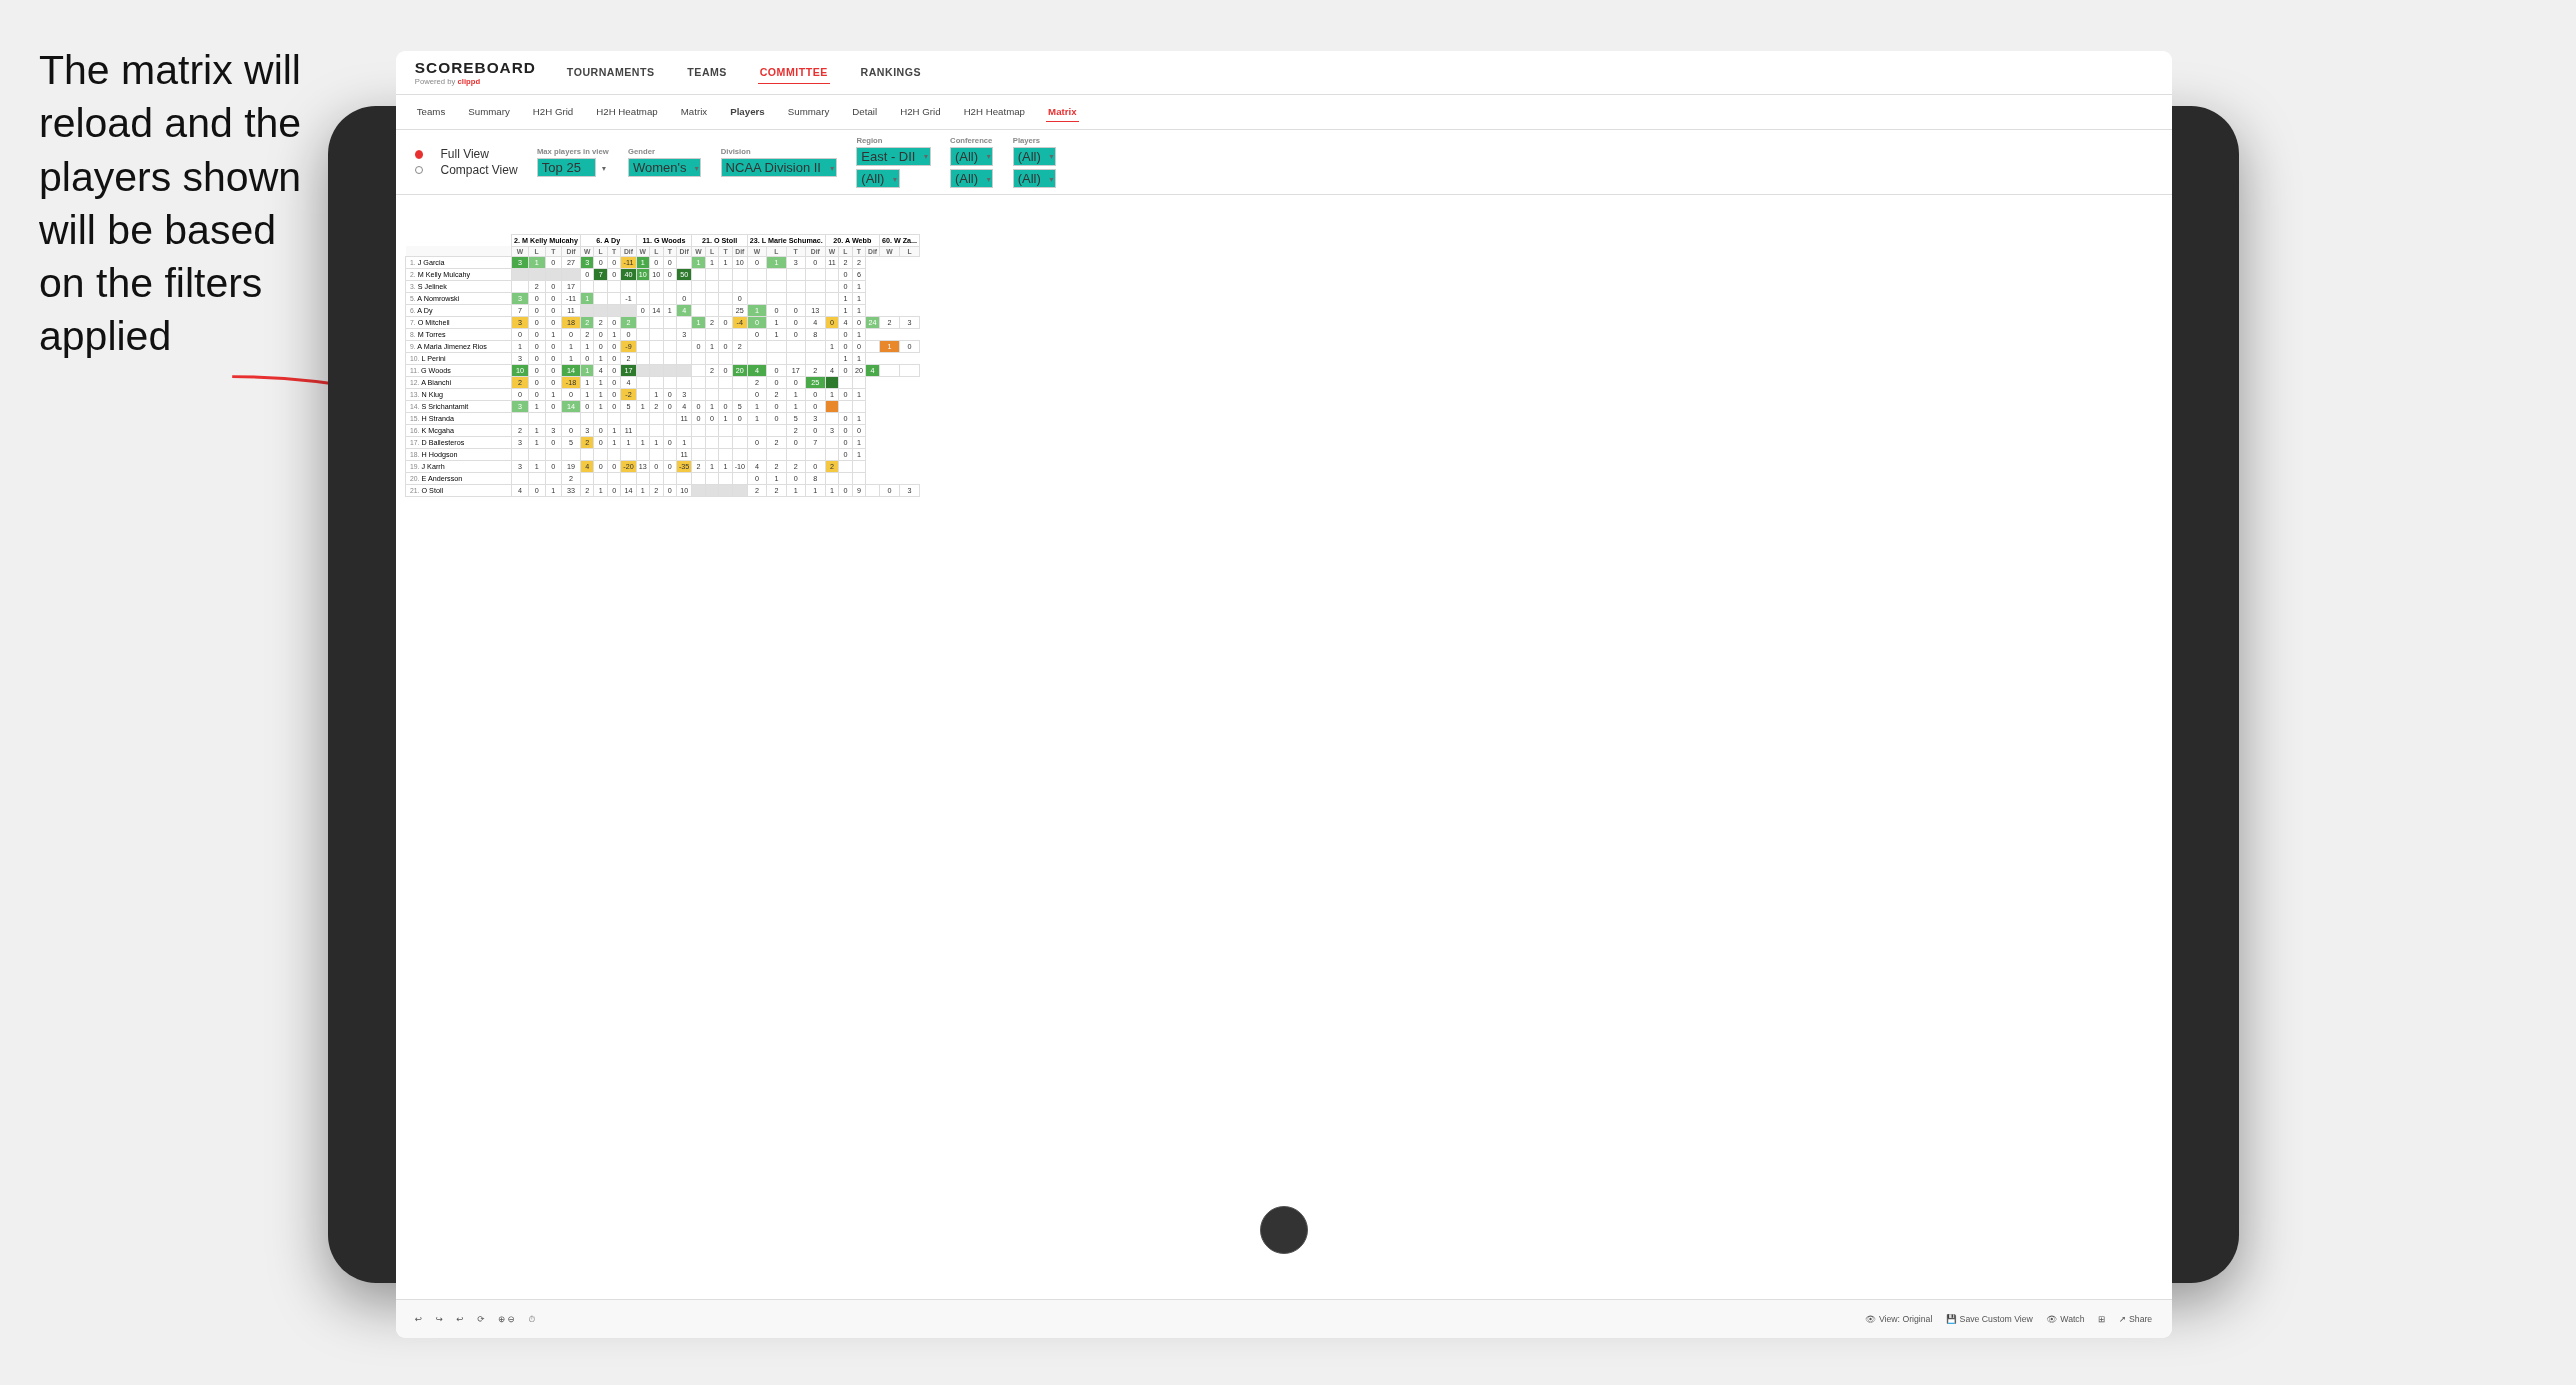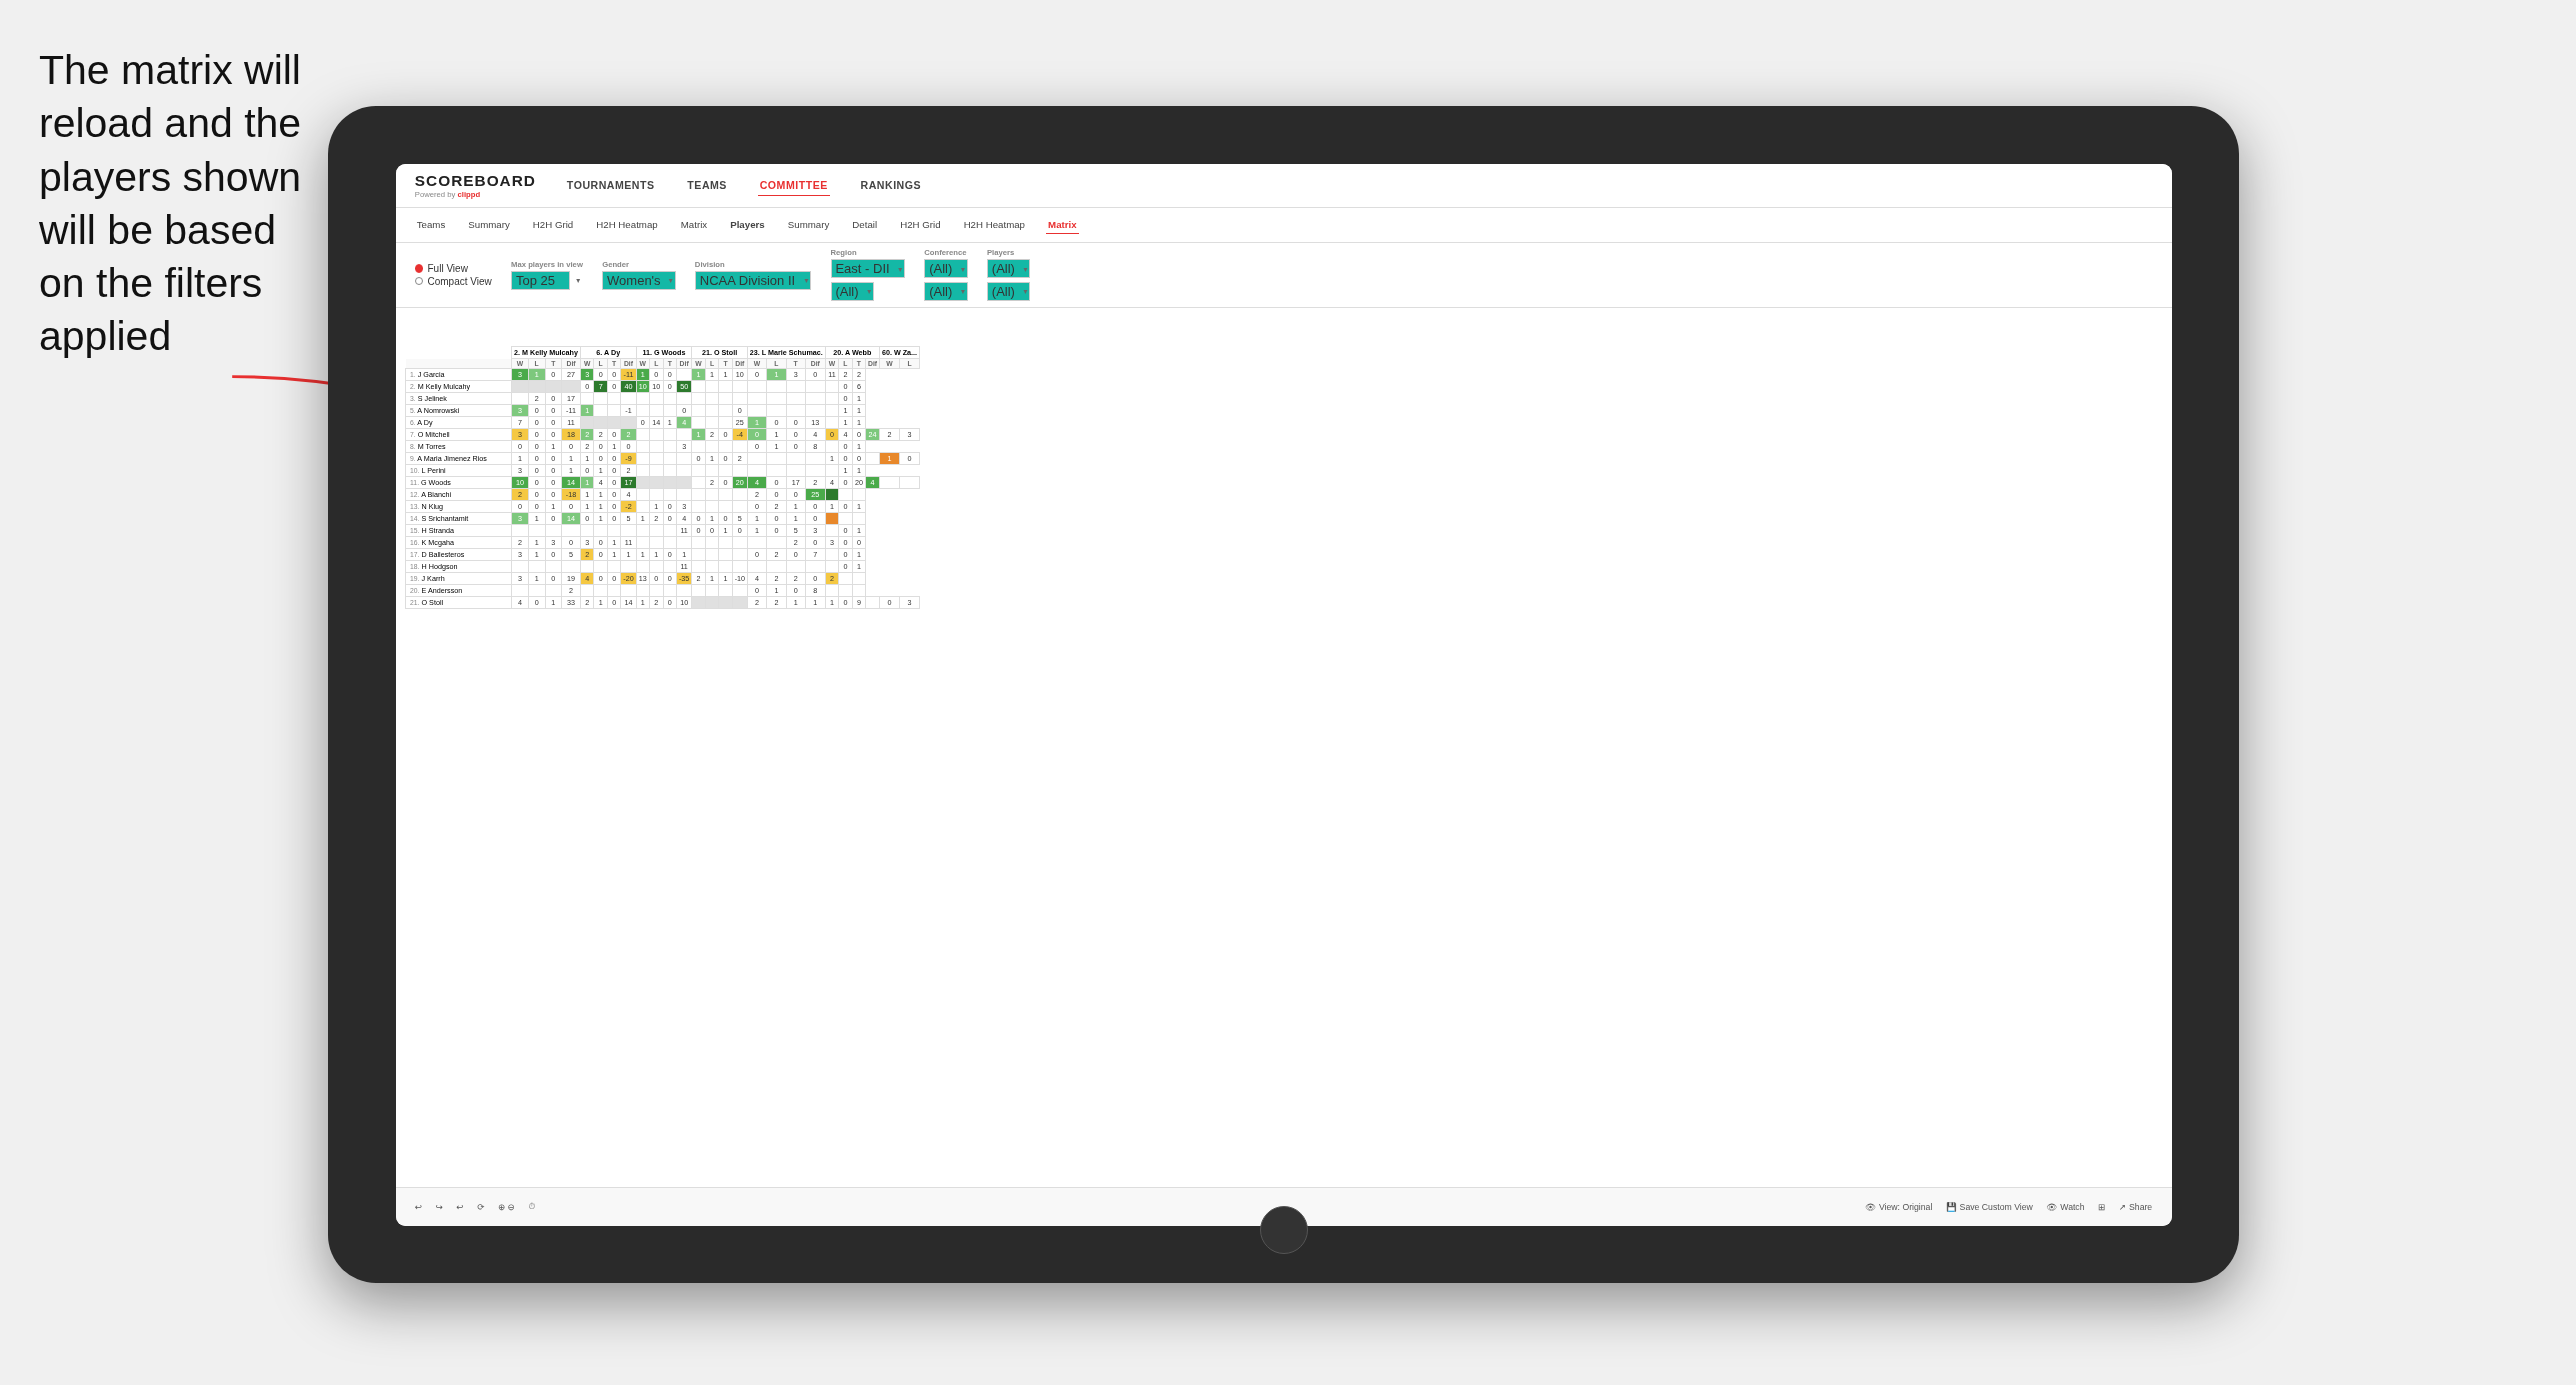--- a/index.html
+++ b/index.html
@@ -41,7 +41,7 @@
 
     .tablet-screen {
       width: 1776px;
-      height: 1062px;
+      height: 1287px;
       background: #fff;
       border-radius: 9.7px;
       overflow: hidden;

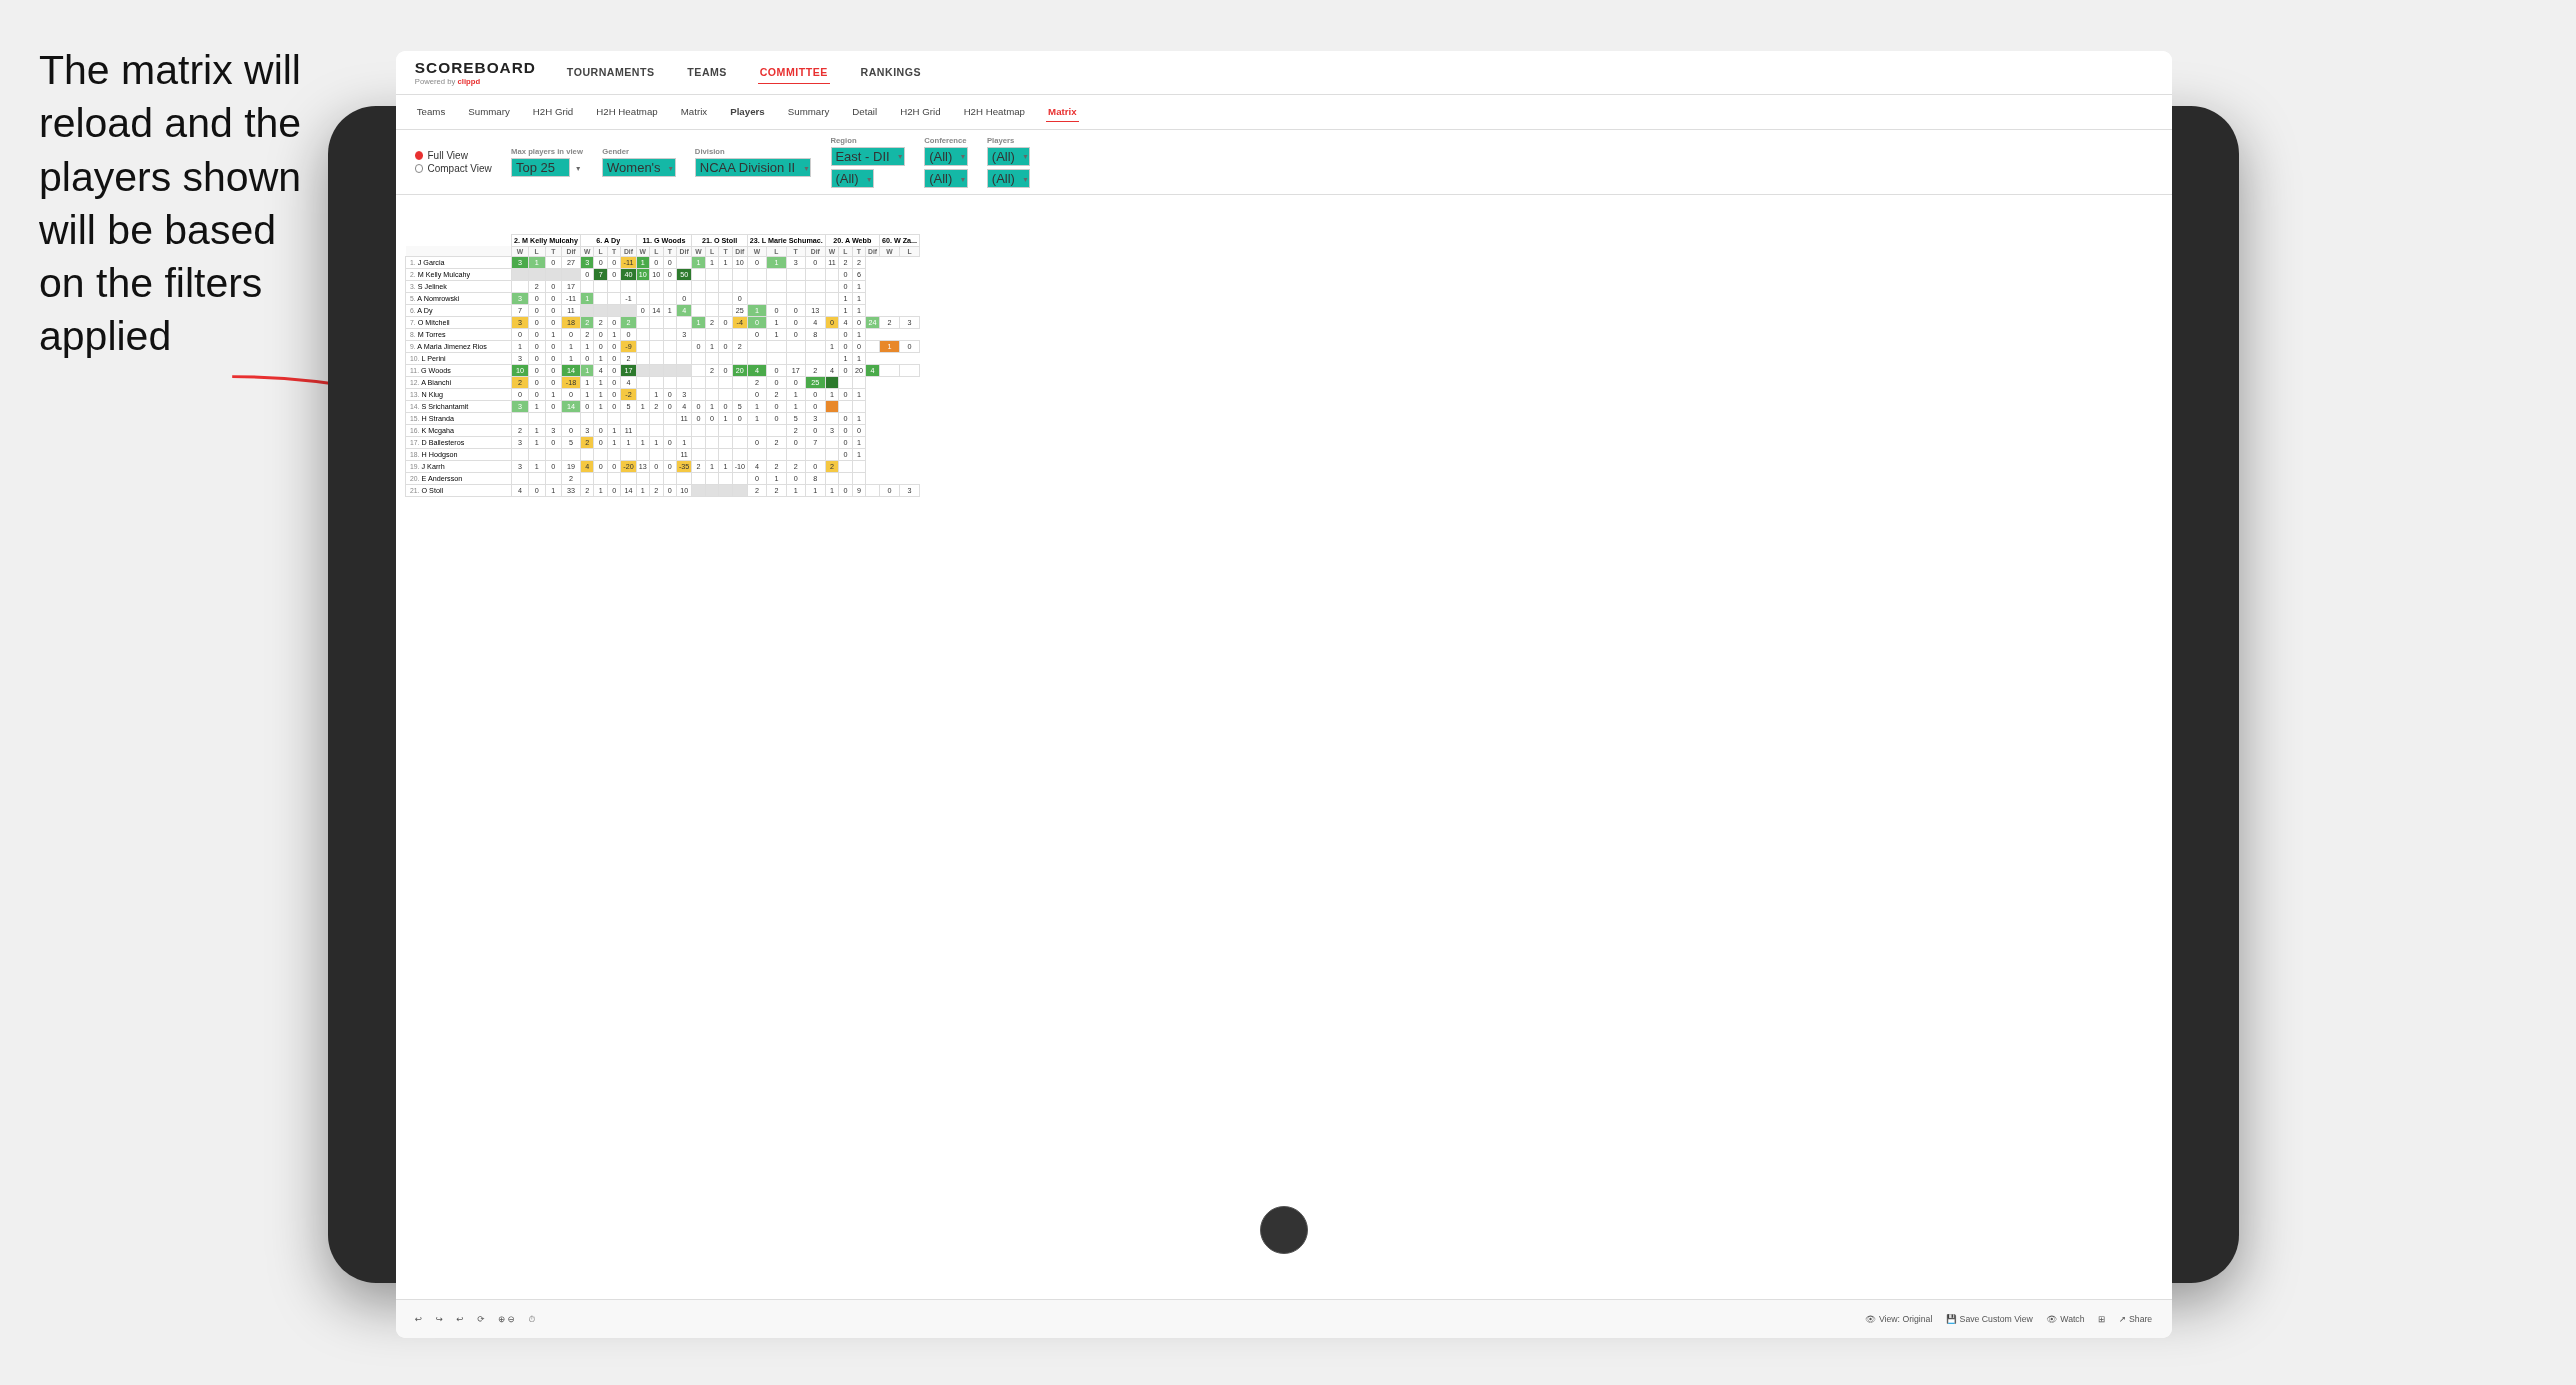--- a/index.html
+++ b/index.html
@@ -151,8 +151,8 @@
     .radio-option {
       display: flex;
       align-items: center;
-      gap: 4px;
-      font-size: 10px;
+      gap: 17px;
+      font-size: 12px;
       color: #333;
     }
 

